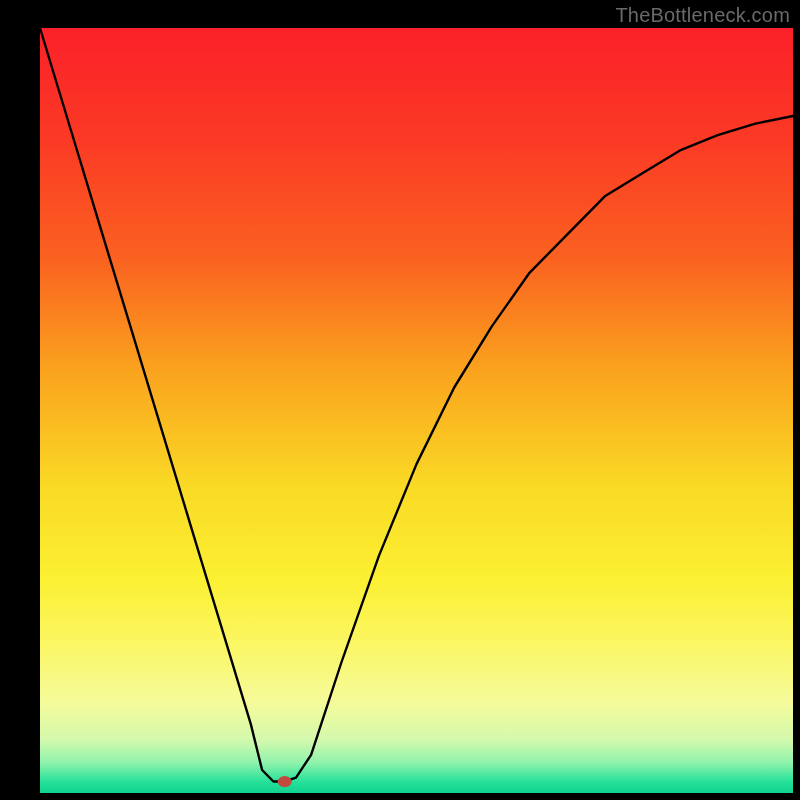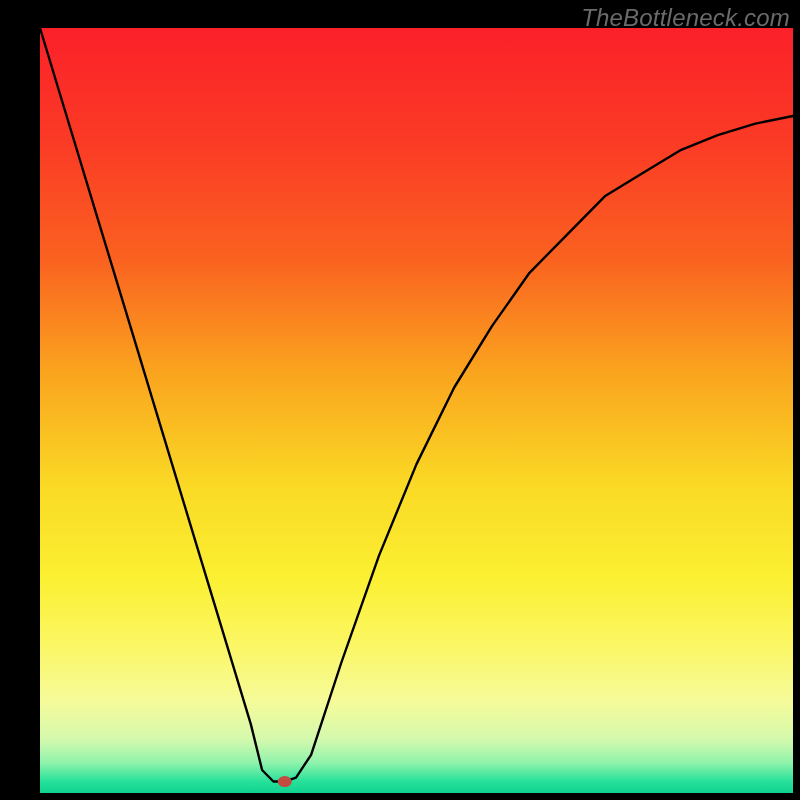--- a/index.html
+++ b/index.html
@@ -22,11 +22,10 @@
     top: 4px;
     right: 10px;
     color: #6a6a6a;
-    font-size: 24px;
+    font-size: 20px;
     font-weight: 500;
     letter-spacing: 0.2px;
     z-index: 10;
-    font-style: italic;
   }
   svg {
     position: absolute;

